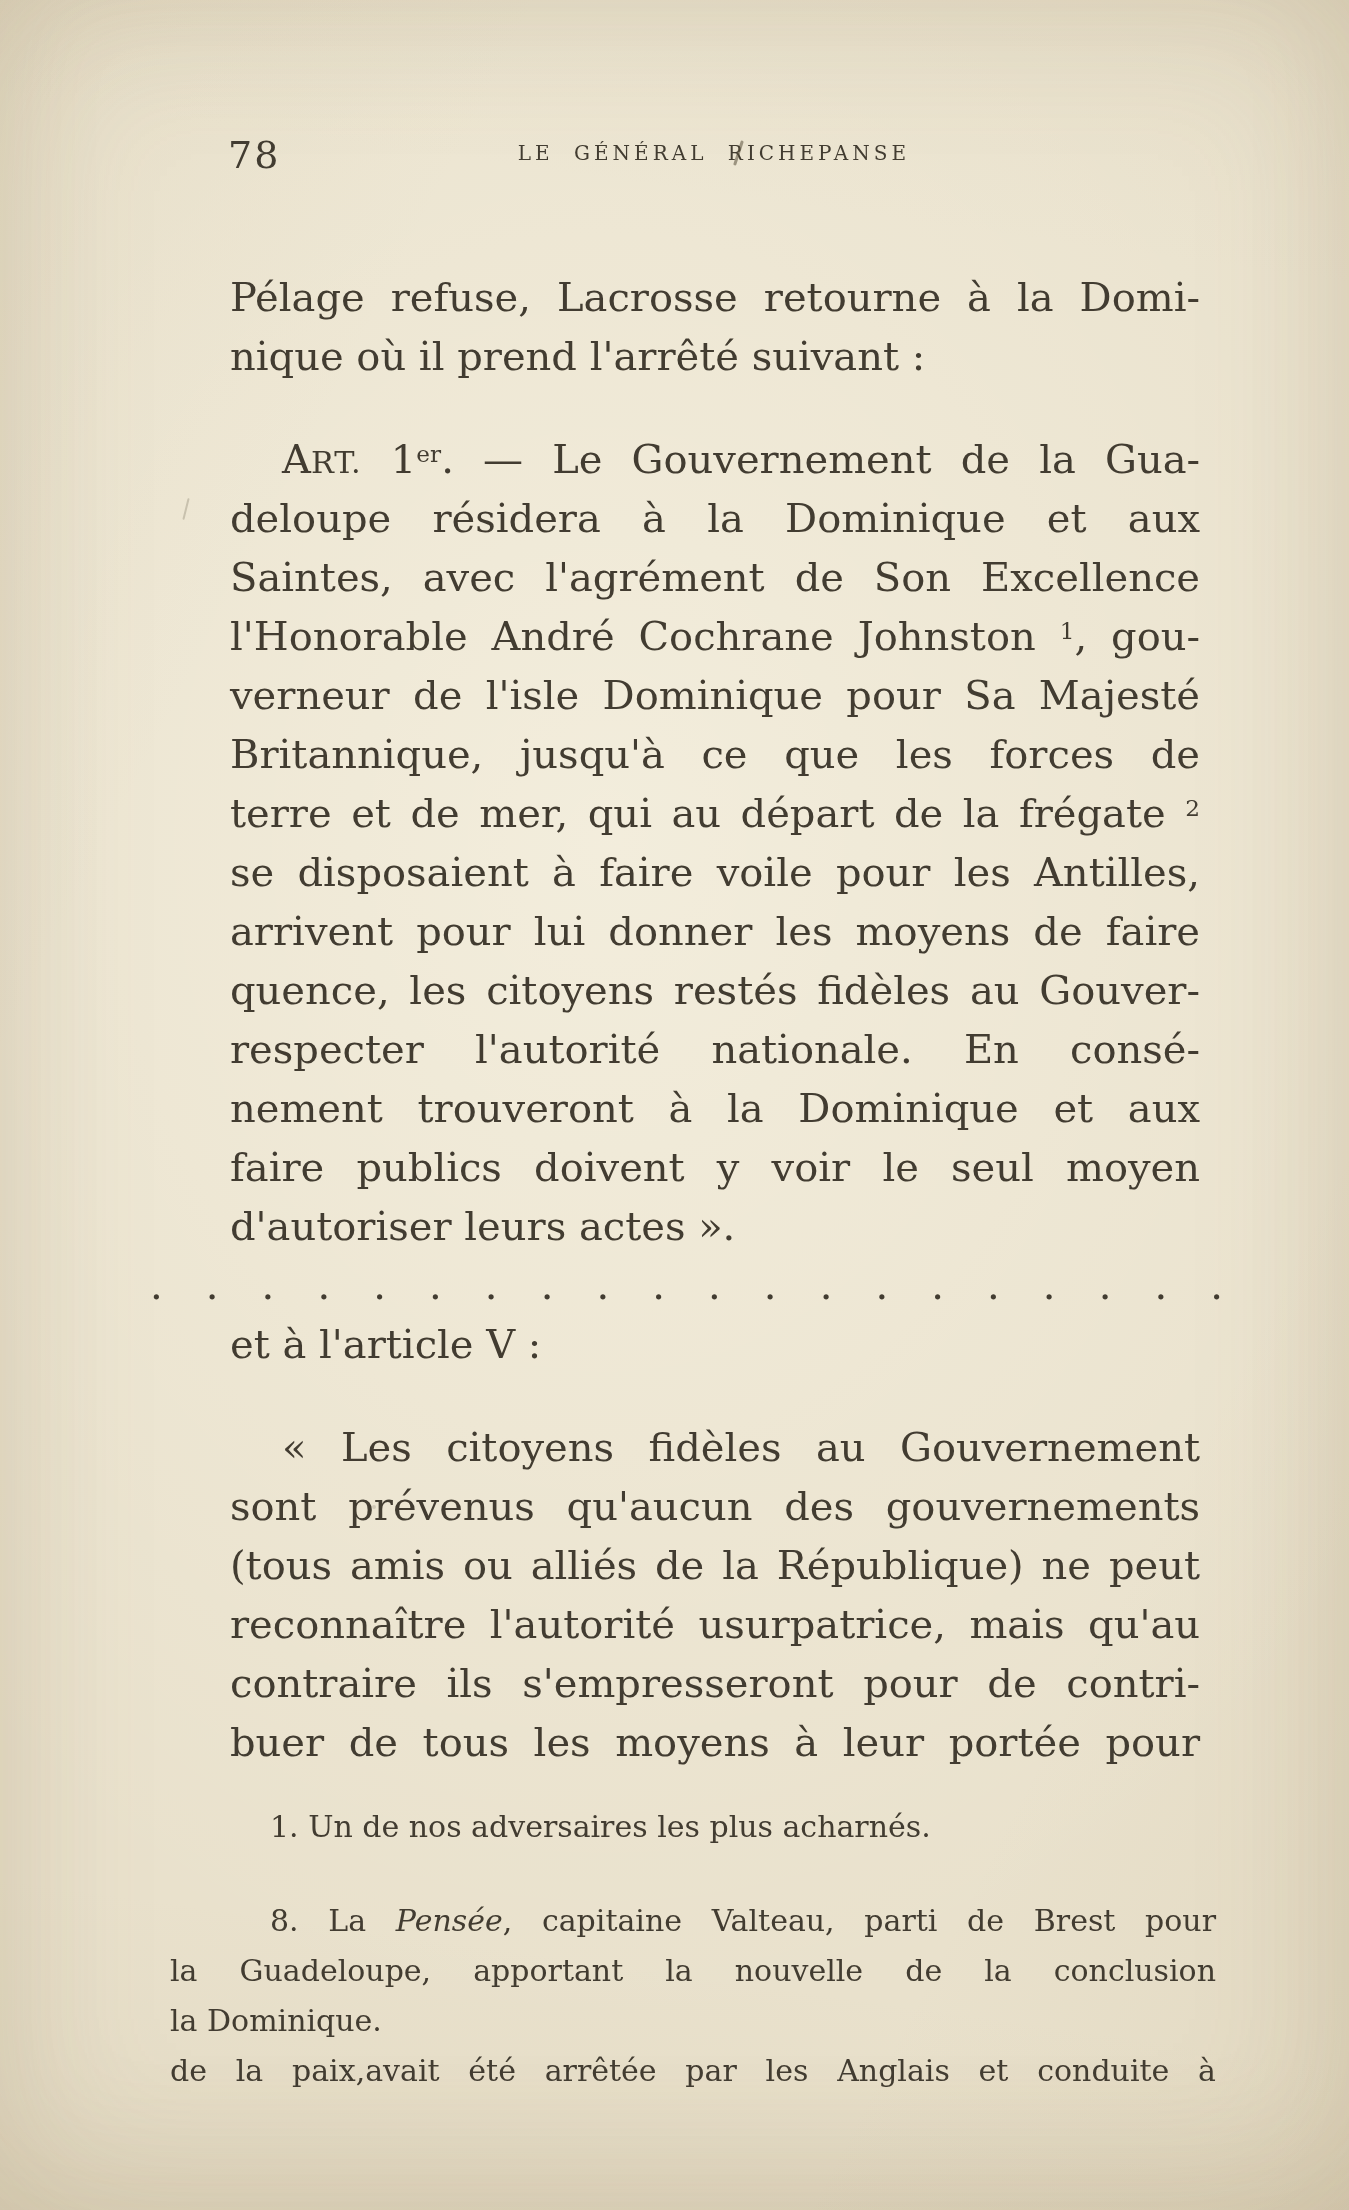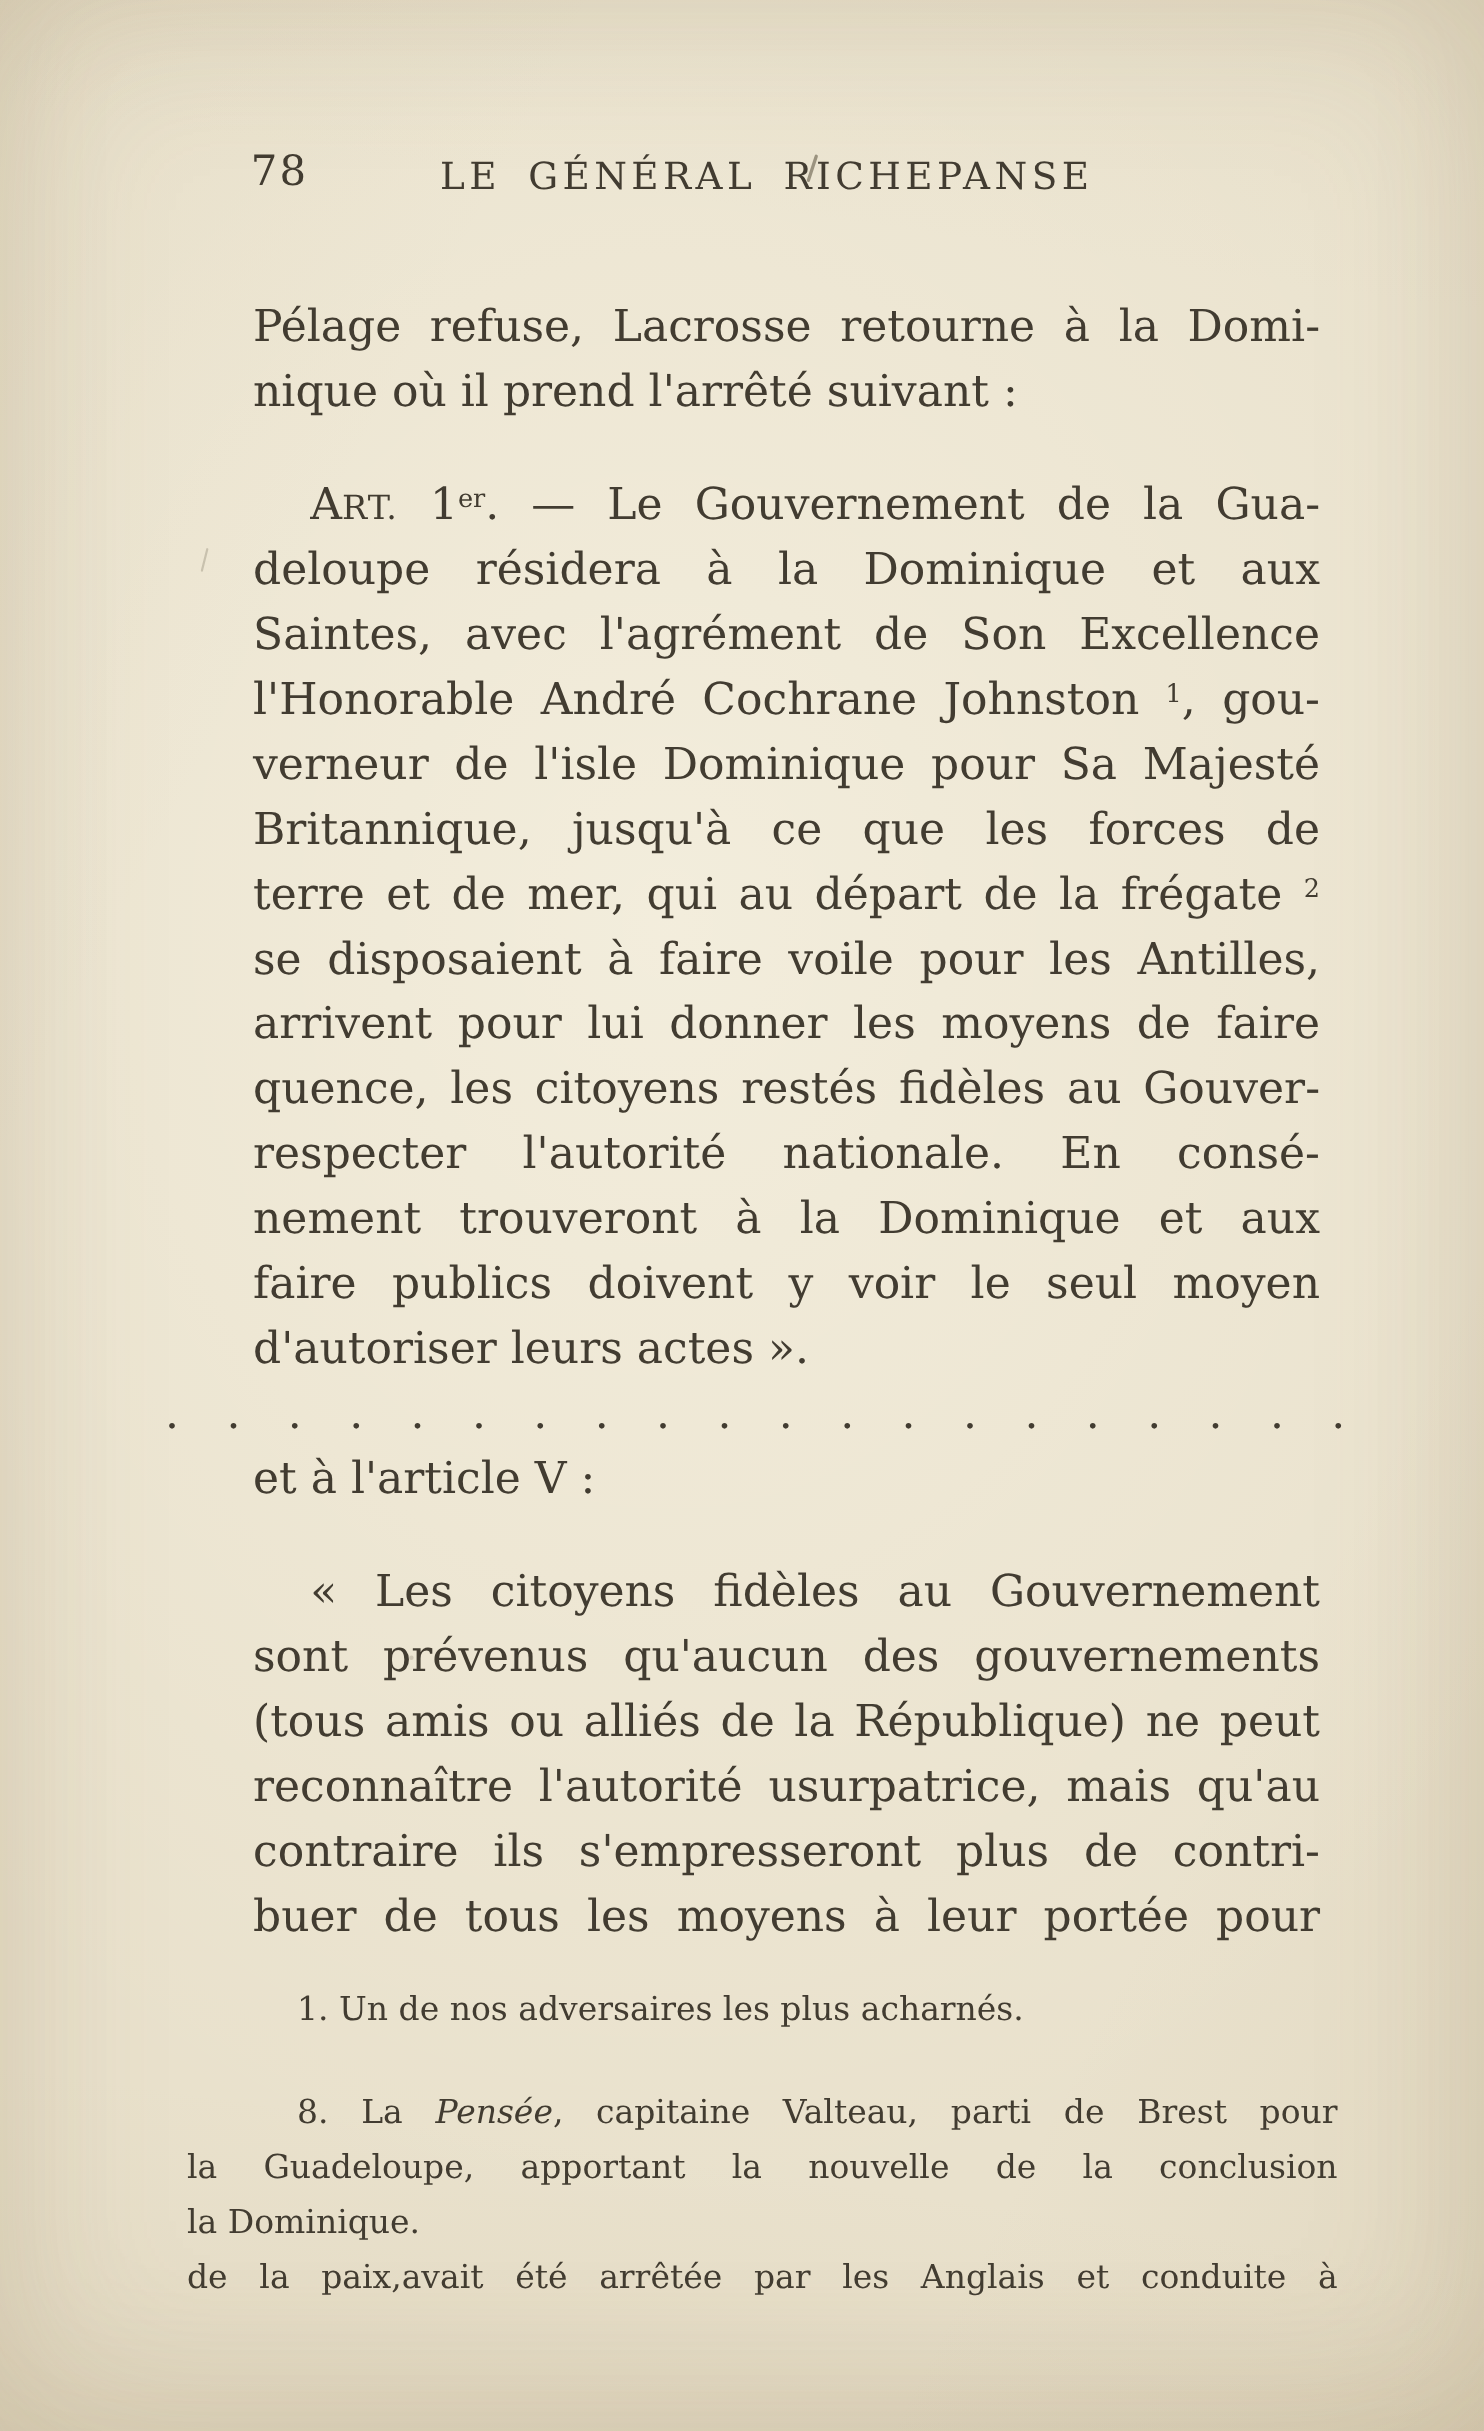--- a/index.html
+++ b/index.html
@@ -25,9 +25,9 @@
     font-size:38px;letter-spacing:2px;
   }
   .runtitle{
-    position:absolute;left:400px;top:141px;width:474px;
-    font-size:34px;letter-spacing:4px;word-spacing:10px;
-    text-align:center;white-space:nowrap;
+    position:absolute;left:436px;top:141px;width:474px;
+    font-size:20px;letter-spacing:4px;word-spacing:10px;
+    text-align:right;white-space:nowrap;
   }
   
   .bodytext{

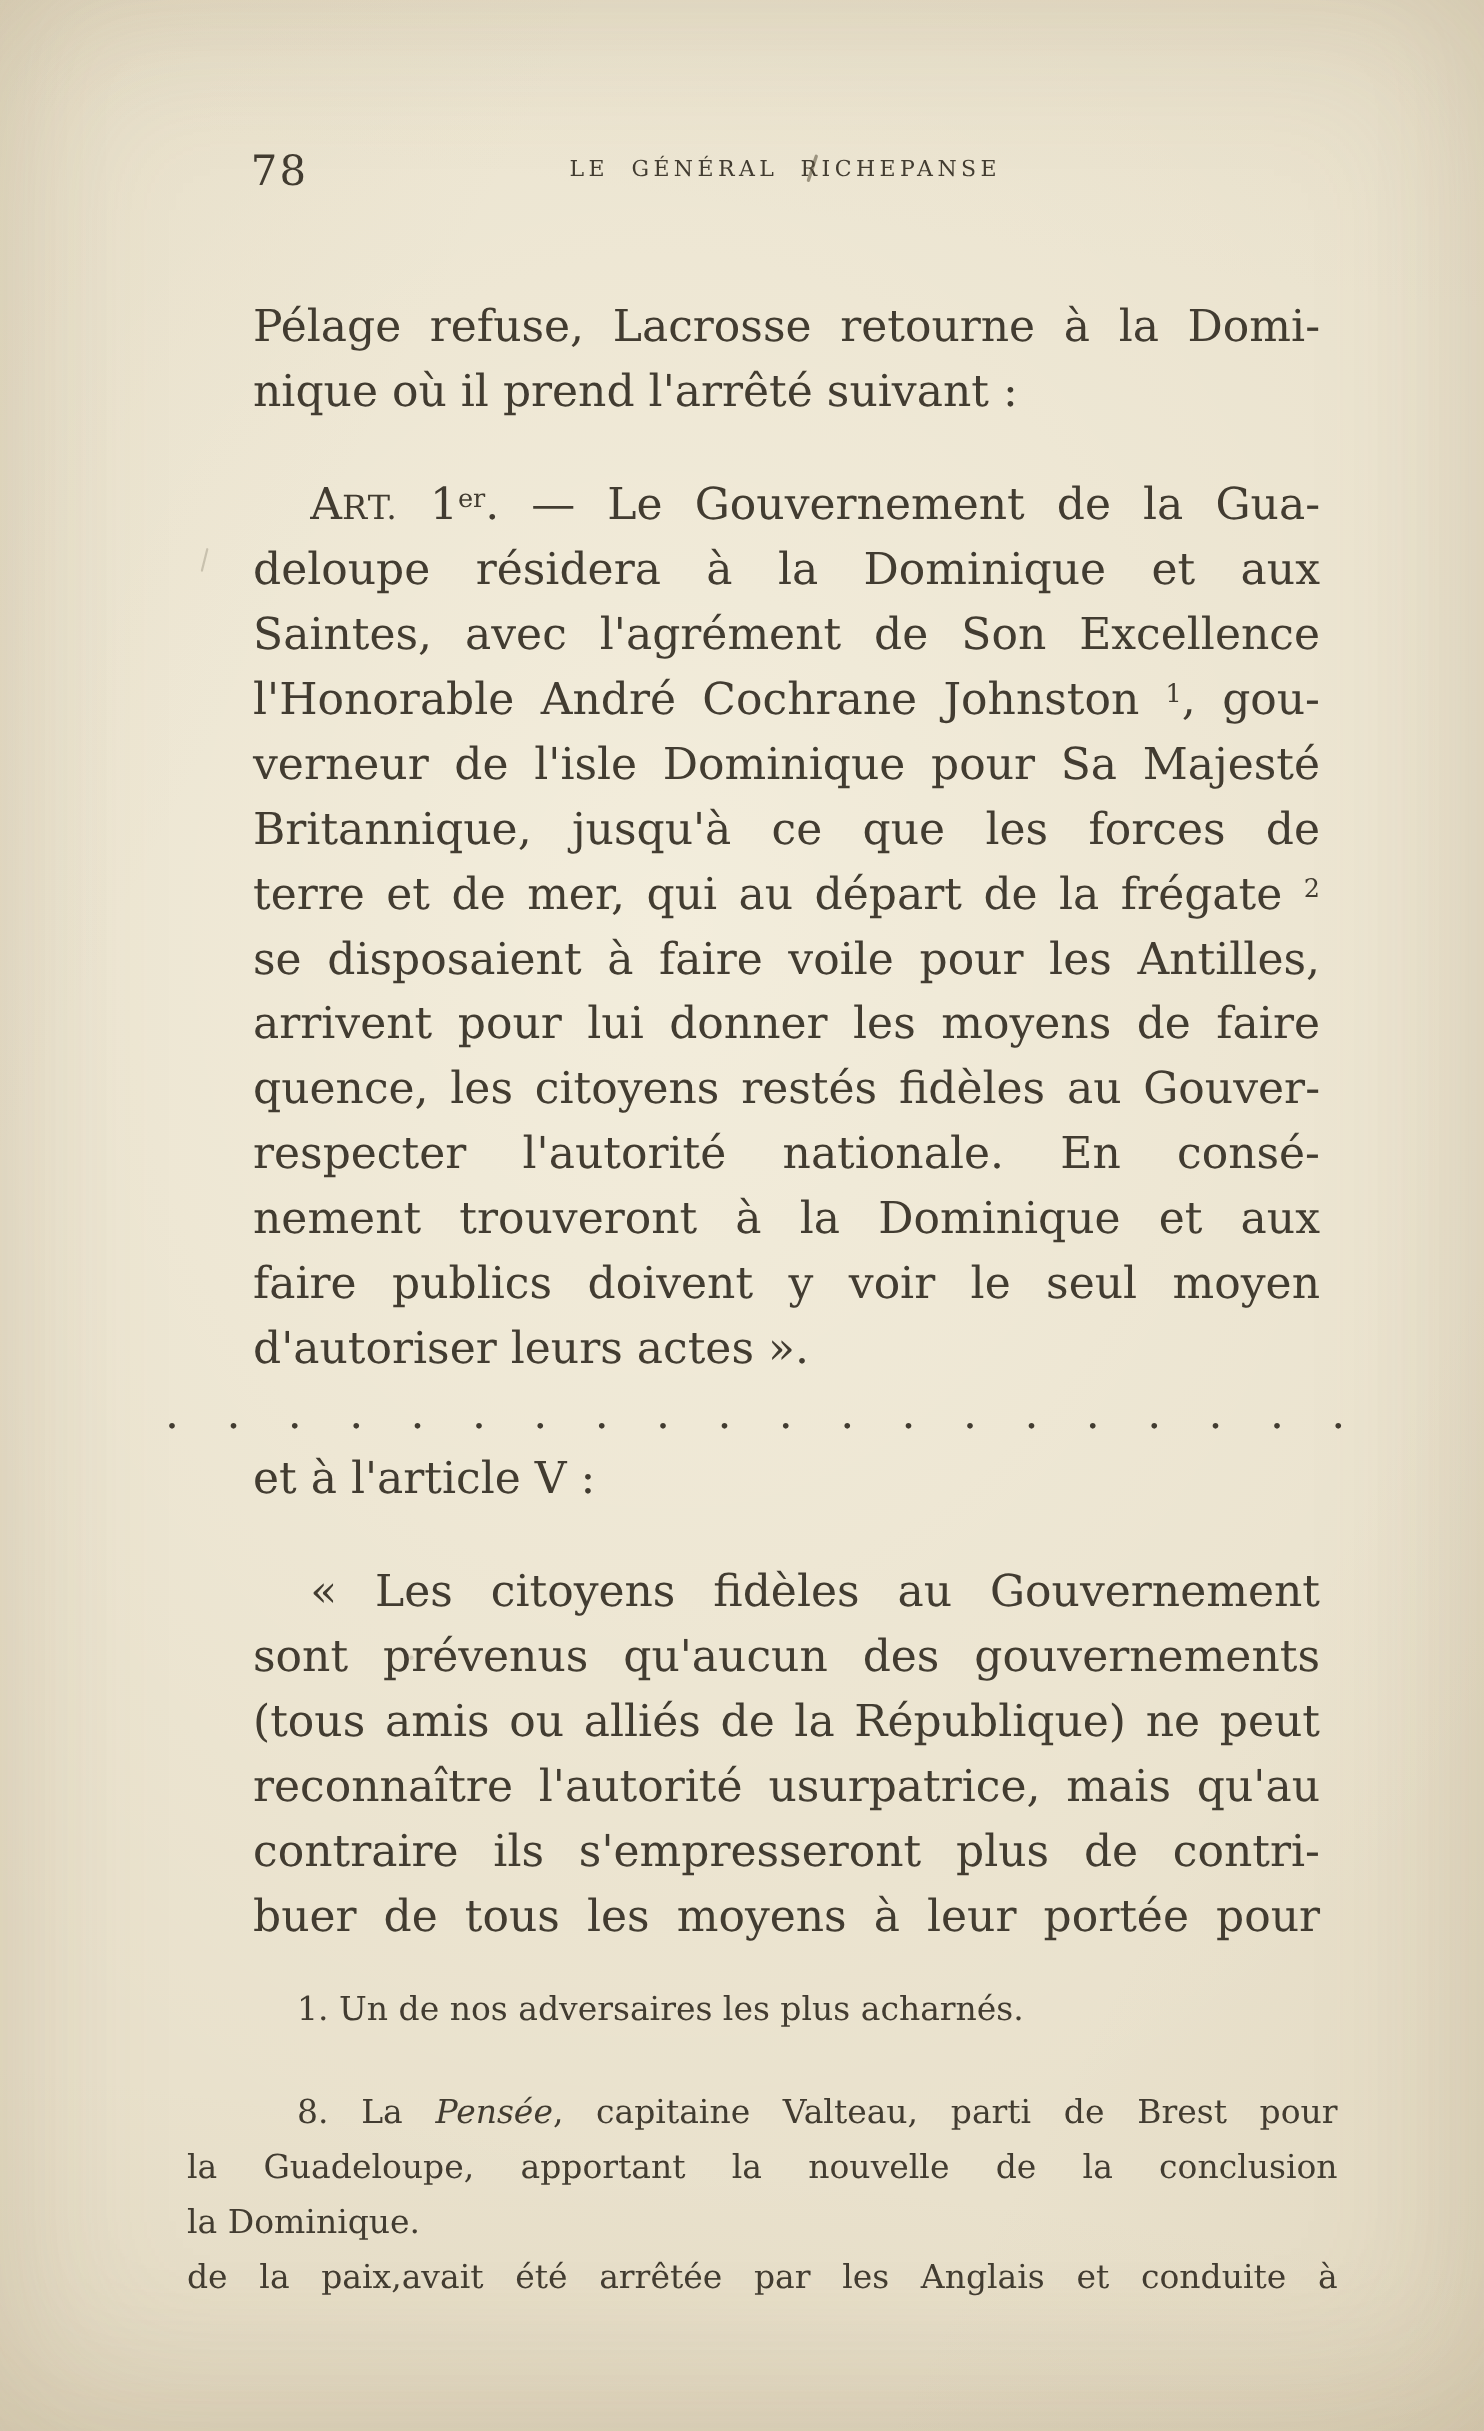--- a/index.html
+++ b/index.html
@@ -89,7 +89,7 @@
       <div class="bline just"><span>sont prévenus qu'aucun des gouvernements</span></div>
       <div class="bline just"><span>(tous amis ou alliés de la République) ne peut</span></div>
       <div class="bline just"><span>reconnaître l'autorité usurpatrice, mais qu'au</span></div>
-      <div class="bline just"><span>contraire ils s'empresseront plus de contri-</span></div>
+      <div class="bline just"><span>contraire ils s'empresseront pour de contri-</span></div>
       <div class="bline just"><span>buer de tous les moyens à leur portée pour</span></div>
     </div>
 

